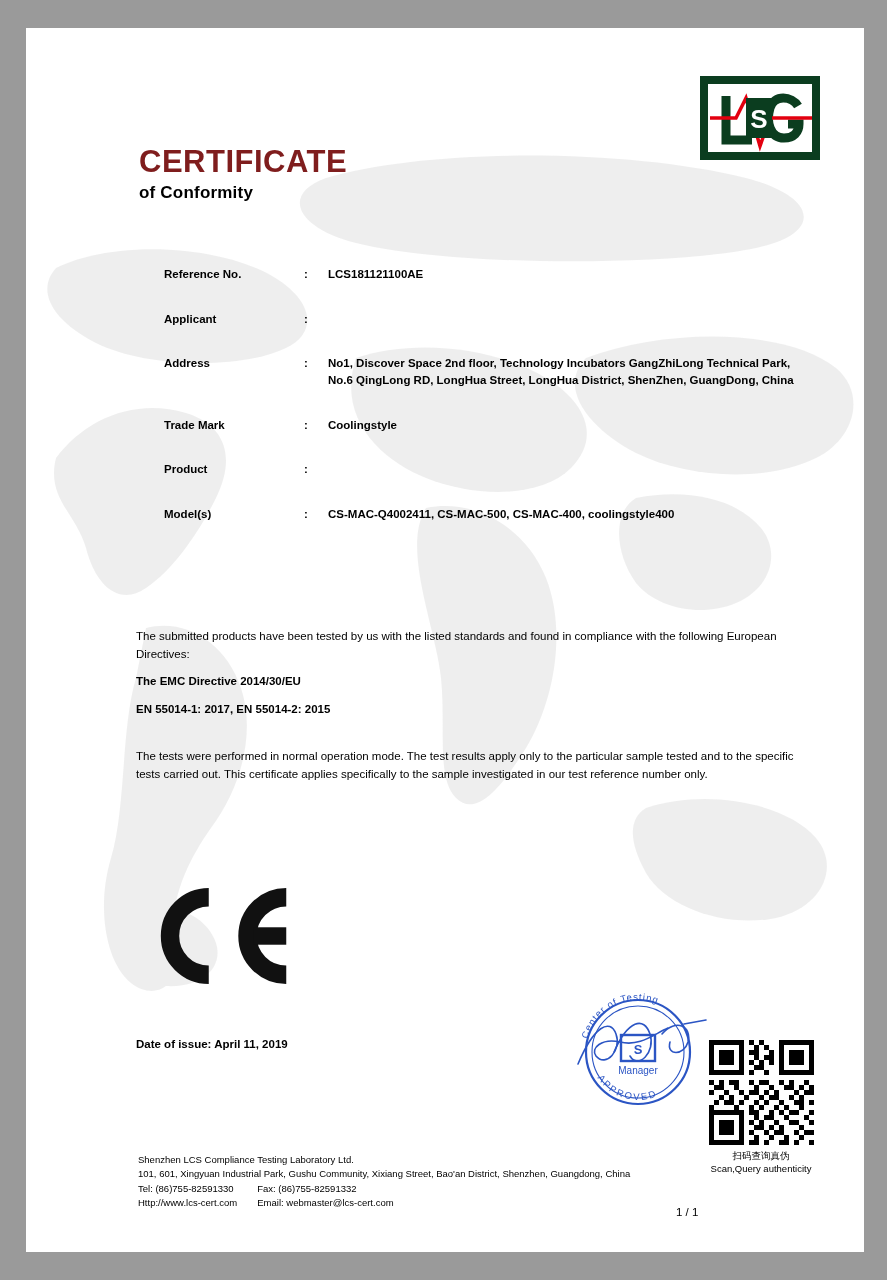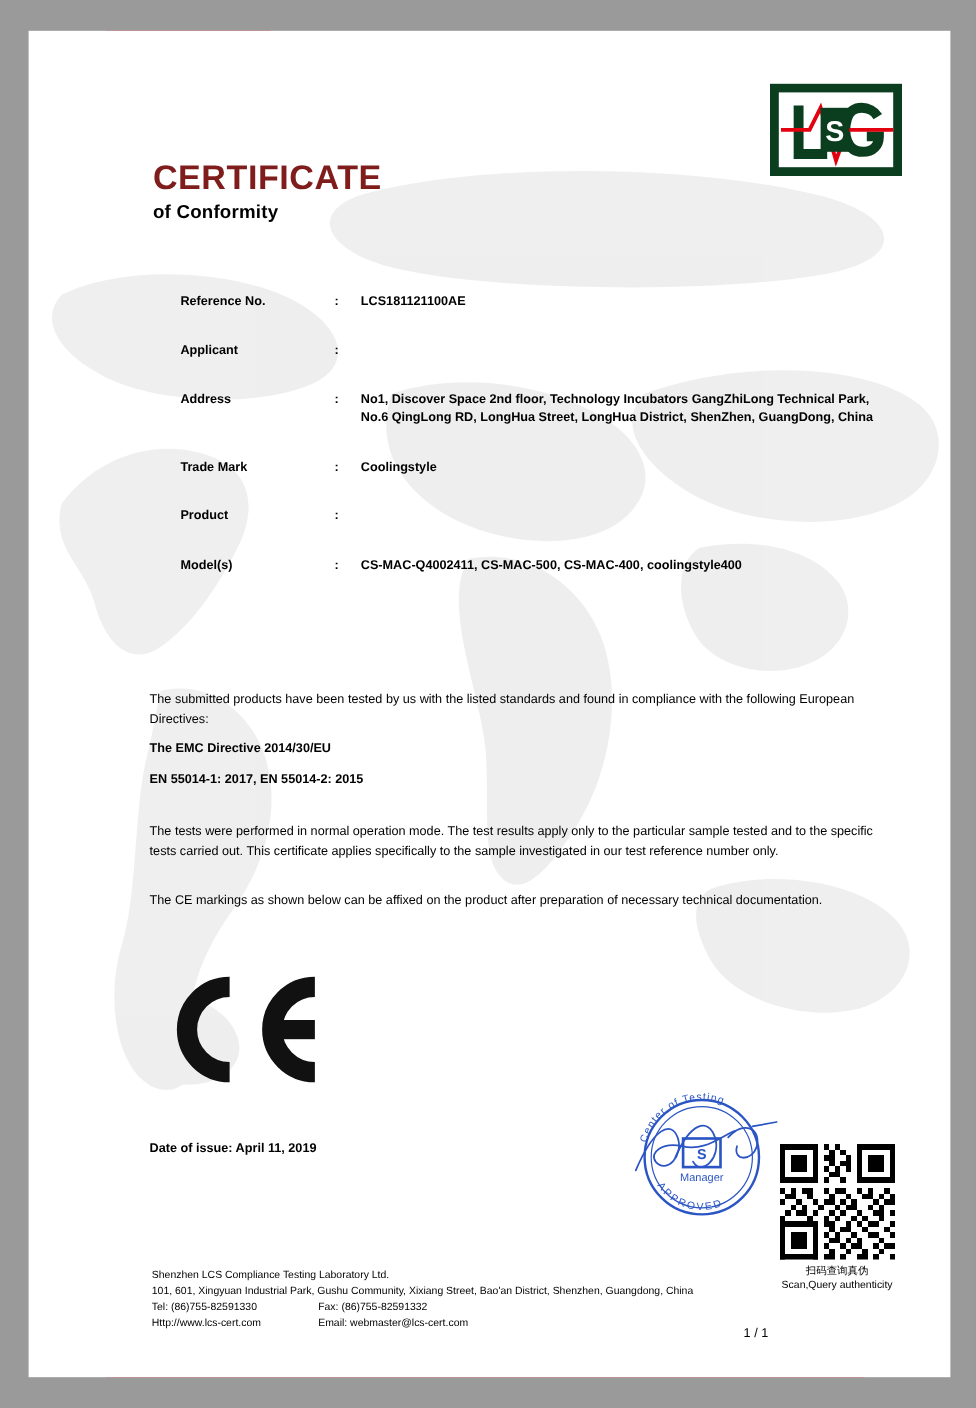--- a/index.html
+++ b/index.html
@@ -307,7 +307,6 @@
     <div class="body-text p-directive">The EMC Directive 2014/30/EU</div>
     <div class="body-text p-standards">EN 55014-1: 2017, EN 55014-2: 2015</div>
     <div class="body-text p-tests">The tests were performed in normal operation mode. The test results apply only to the particular sample tested and to the specific tests carried out. This certificate applies specifically to the sample investigated in our test reference number only.</div>
-    <div class="body-text p-marking">The CE markings as shown below can be affixed on the product after preparation of necessary technical documentation.</div>
 
     <div class="ce-mark">
       <svg viewBox="0 0 160 100" width="155" height="100">

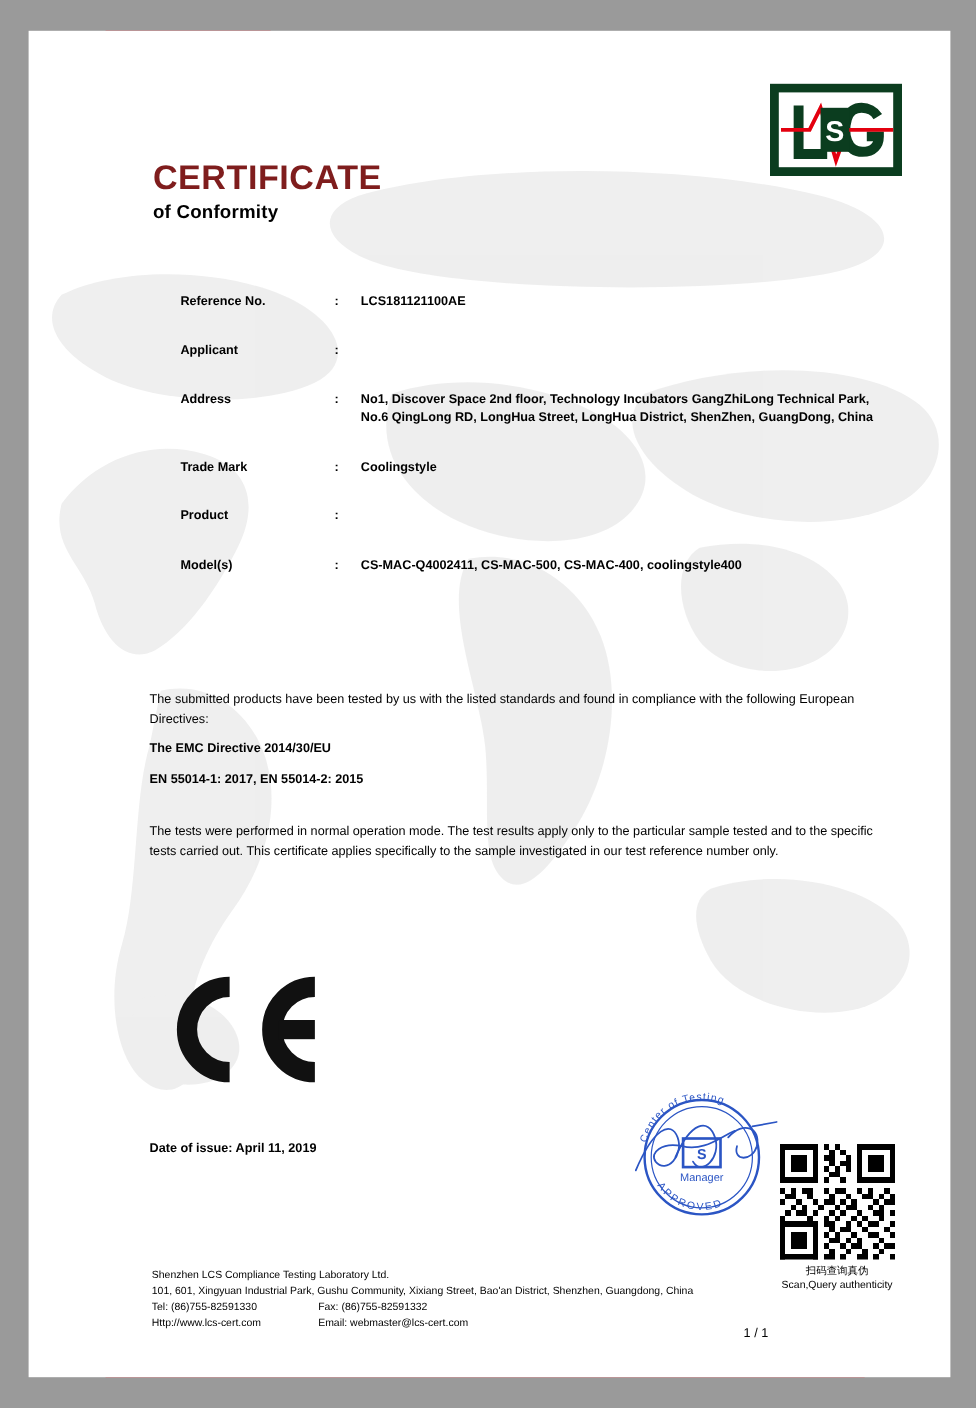--- a/index.html
+++ b/index.html
@@ -201,7 +201,7 @@
   }
   .footer .contact-cols {
     display: flex;
-    gap: 52px;
+    gap: 20px;
   }
   .page-num {
     position: absolute;

